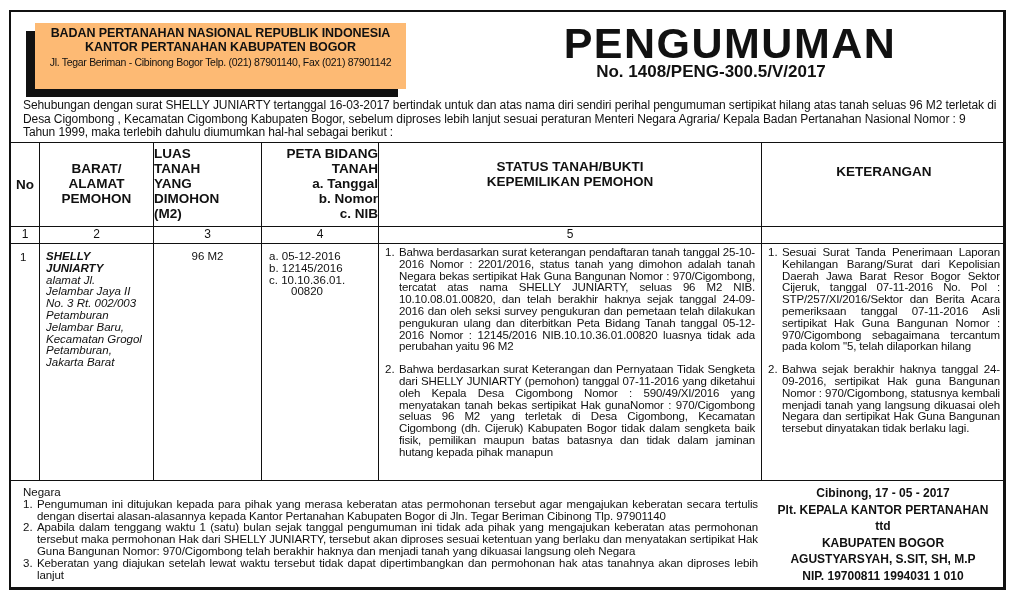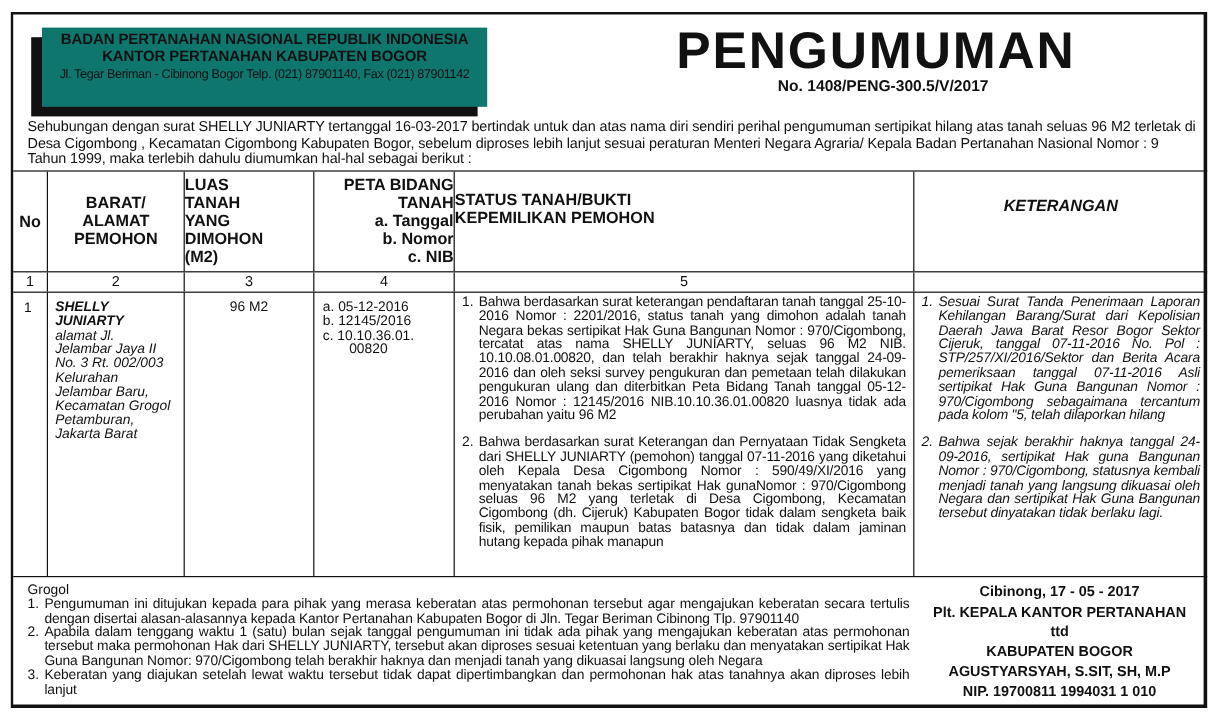--- a/index.html
+++ b/index.html
@@ -17,7 +17,7 @@
   }
   .agency-box {
     position: absolute; left: 35px; top: 23px; width: 371px; height: 66px;
-    background: #0f766e; text-align: center; padding-top: 3px;
+    background: #fdba74; text-align: center; padding-top: 3px;
   }
   .agency-line { font-weight: bold; font-size: 12.5px; line-height: 14px; letter-spacing: -0.1px; }
   .agency-addr { font-size: 10.5px; line-height: 13px; margin-top: 2px; letter-spacing: -0.3px; }

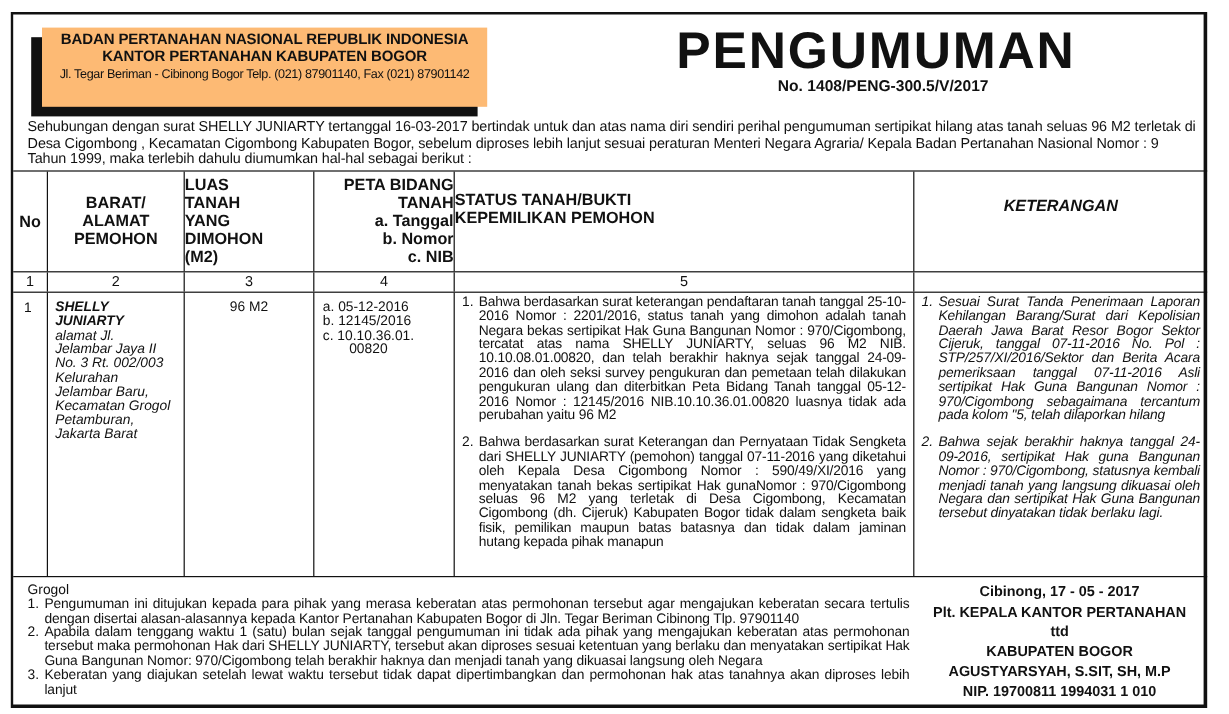--- a/index.html
+++ b/index.html
@@ -27,8 +27,8 @@
     font-weight: bold; font-size: 43px; line-height: 46px; letter-spacing: 1.5px;
   }
   .subtitle {
-    position: absolute; left: 556px; top: 64px; width: 360px; text-align: center;
-    font-weight: bold; font-size: 13px; line-height: 16px;
+    position: absolute; left: 531px; top: 64px; width: 360px; text-align: center;
+    font-weight: bold; font-size: 17px; line-height: 16px;
   }
 
   .intro {

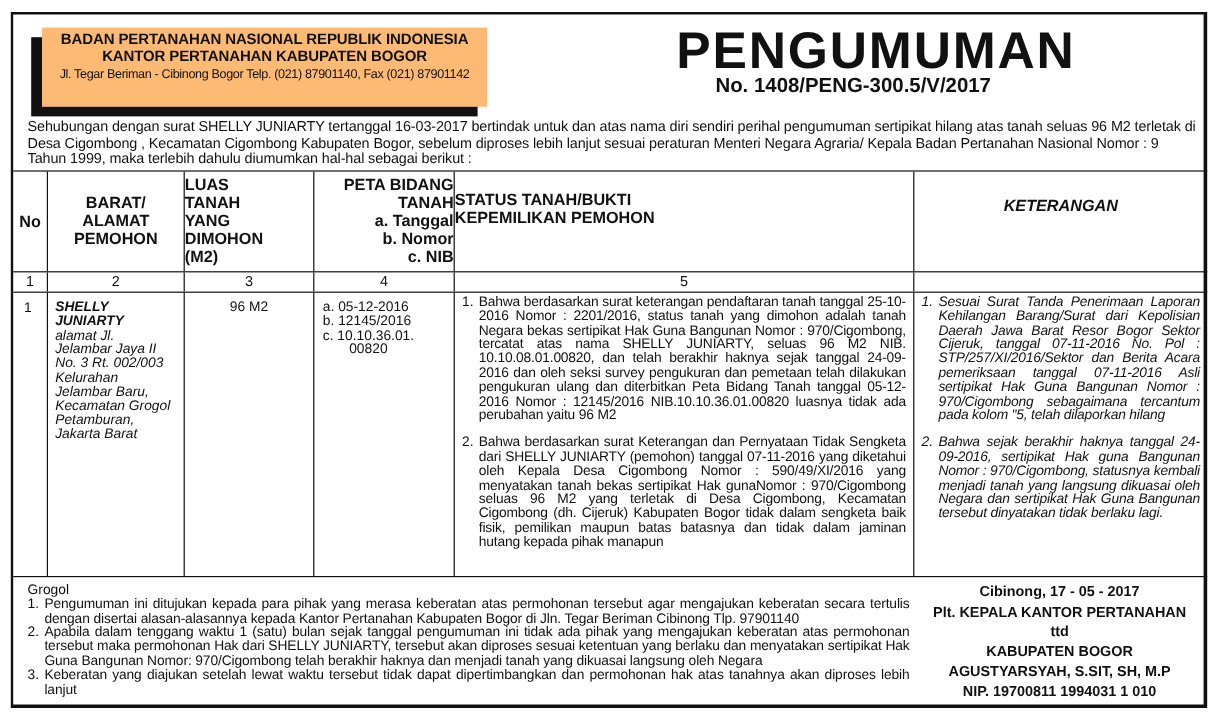--- a/index.html
+++ b/index.html
@@ -54,7 +54,7 @@
   .hdr .c2 { text-align: center; padding-top: 18px; }
   .hdr .c3 { text-align: left; padding-top: 3px; }
   .hdr .c4 { text-align: right; padding-left: 9px; padding-top: 3px; }
-  .hdr .c5 { padding-top: 16px; }
+  .hdr .c5 { text-align: center; padding-top: 16px; }
   .hdr .c6 { text-align: center; padding-top: 21px; }
 
   .num { height: 17px; }

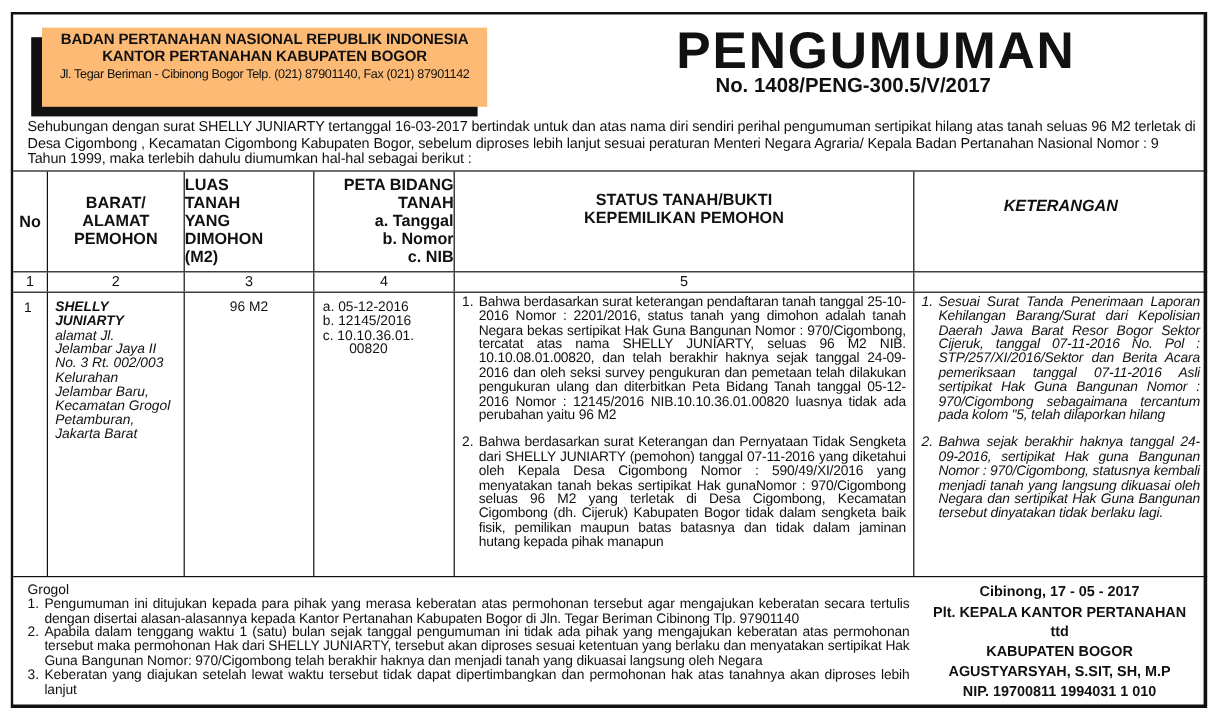--- a/index.html
+++ b/index.html
@@ -40,7 +40,7 @@
   .tbl { position: absolute; left: 11px; top: 142px; width: 995px; border-top: 1.5px solid #111; }
   .row { display: flex; border-bottom: 1.5px solid #111; }
   .cell { border-right: 1.5px solid #111; }
-  .cell:last-child { border-right: none; font-style: italic; }
+  .cell:last-child { border-right: none; }
   .c1 { width: 29px; }
   .c2 { width: 114px; }
   .c3 { width: 108px; }

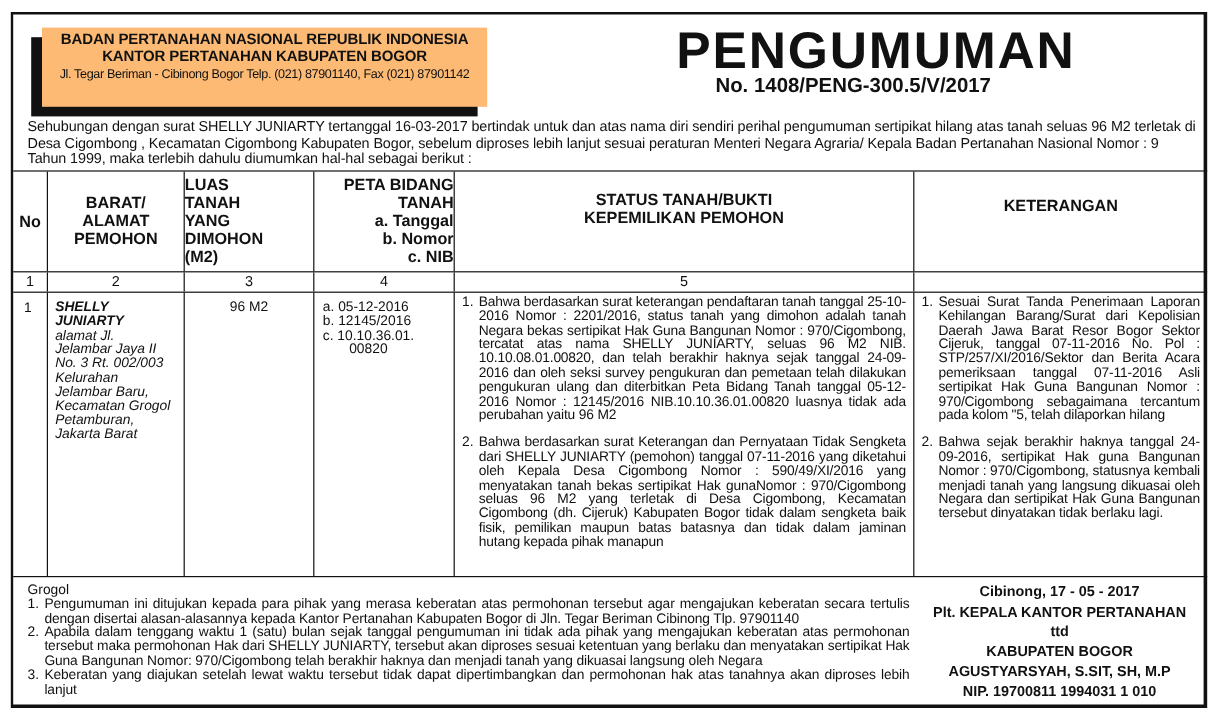--- a/index.html
+++ b/index.html
@@ -154,7 +154,7 @@
       <span class="addr-line">alamat  Jl.</span>
       <span class="addr-line">Jelambar Jaya  II</span>
       <span class="addr-line">No. 3 Rt. 002/003</span>
-      <span class="addr-line">Kelurahan</span>
+      <span class="addr-line">Petamburan</span>
       <span class="addr-line">Jelambar Baru,</span>
       <span class="addr-line">Kecamatan Grogol</span>
       <span class="addr-line">Petamburan,</span>

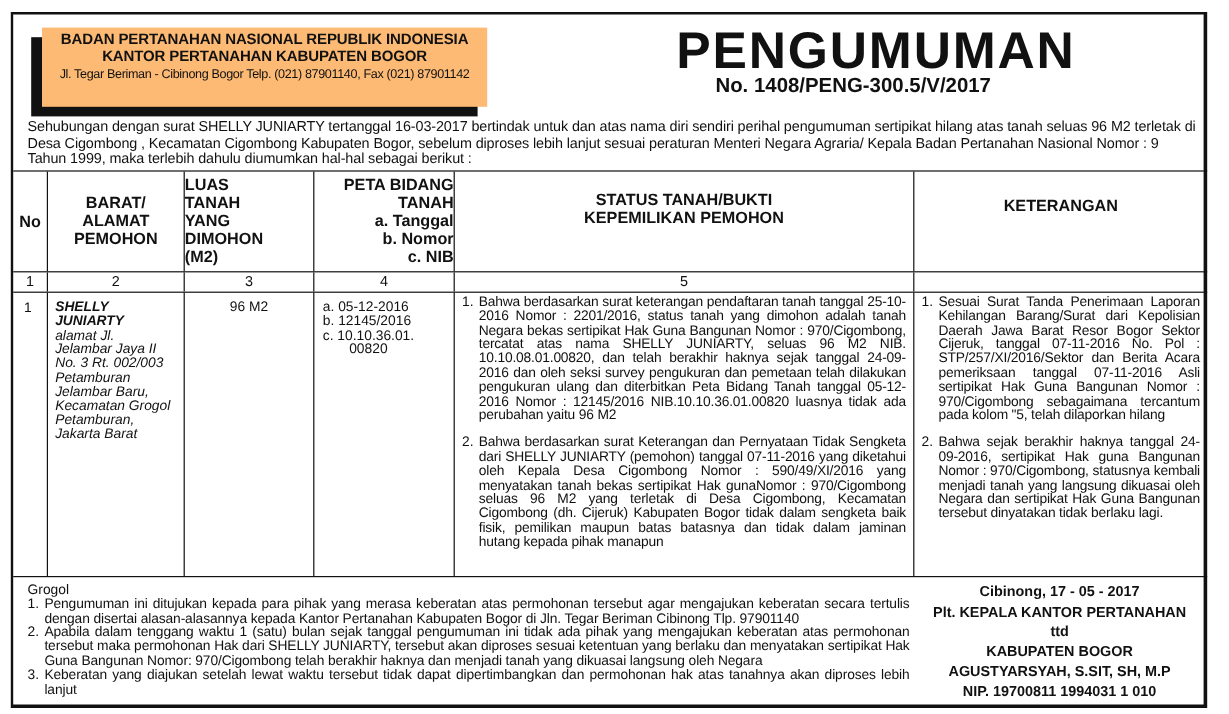--- a/index.html
+++ b/index.html
@@ -191,7 +191,7 @@
 </div>
 
 <div class="notes">
-  <div>Grogol</div>
+  <div>Negara</div>
   <div class="note-item">
     <span class="pn">1.</span>
     <span class="pt">Pengumuman ini ditujukan kepada para pihak yang merasa keberatan atas permohonan tersebut agar mengajukan keberatan secara tertulis dengan disertai alasan-alasannya kepada Kantor Pertanahan Kabupaten Bogor di Jln. Tegar Beriman Cibinong Tlp. 97901140</span>

